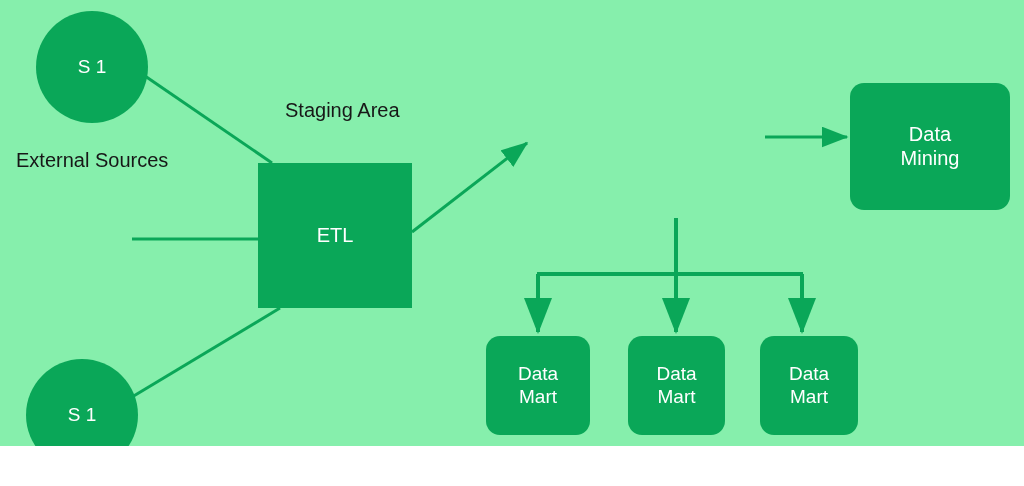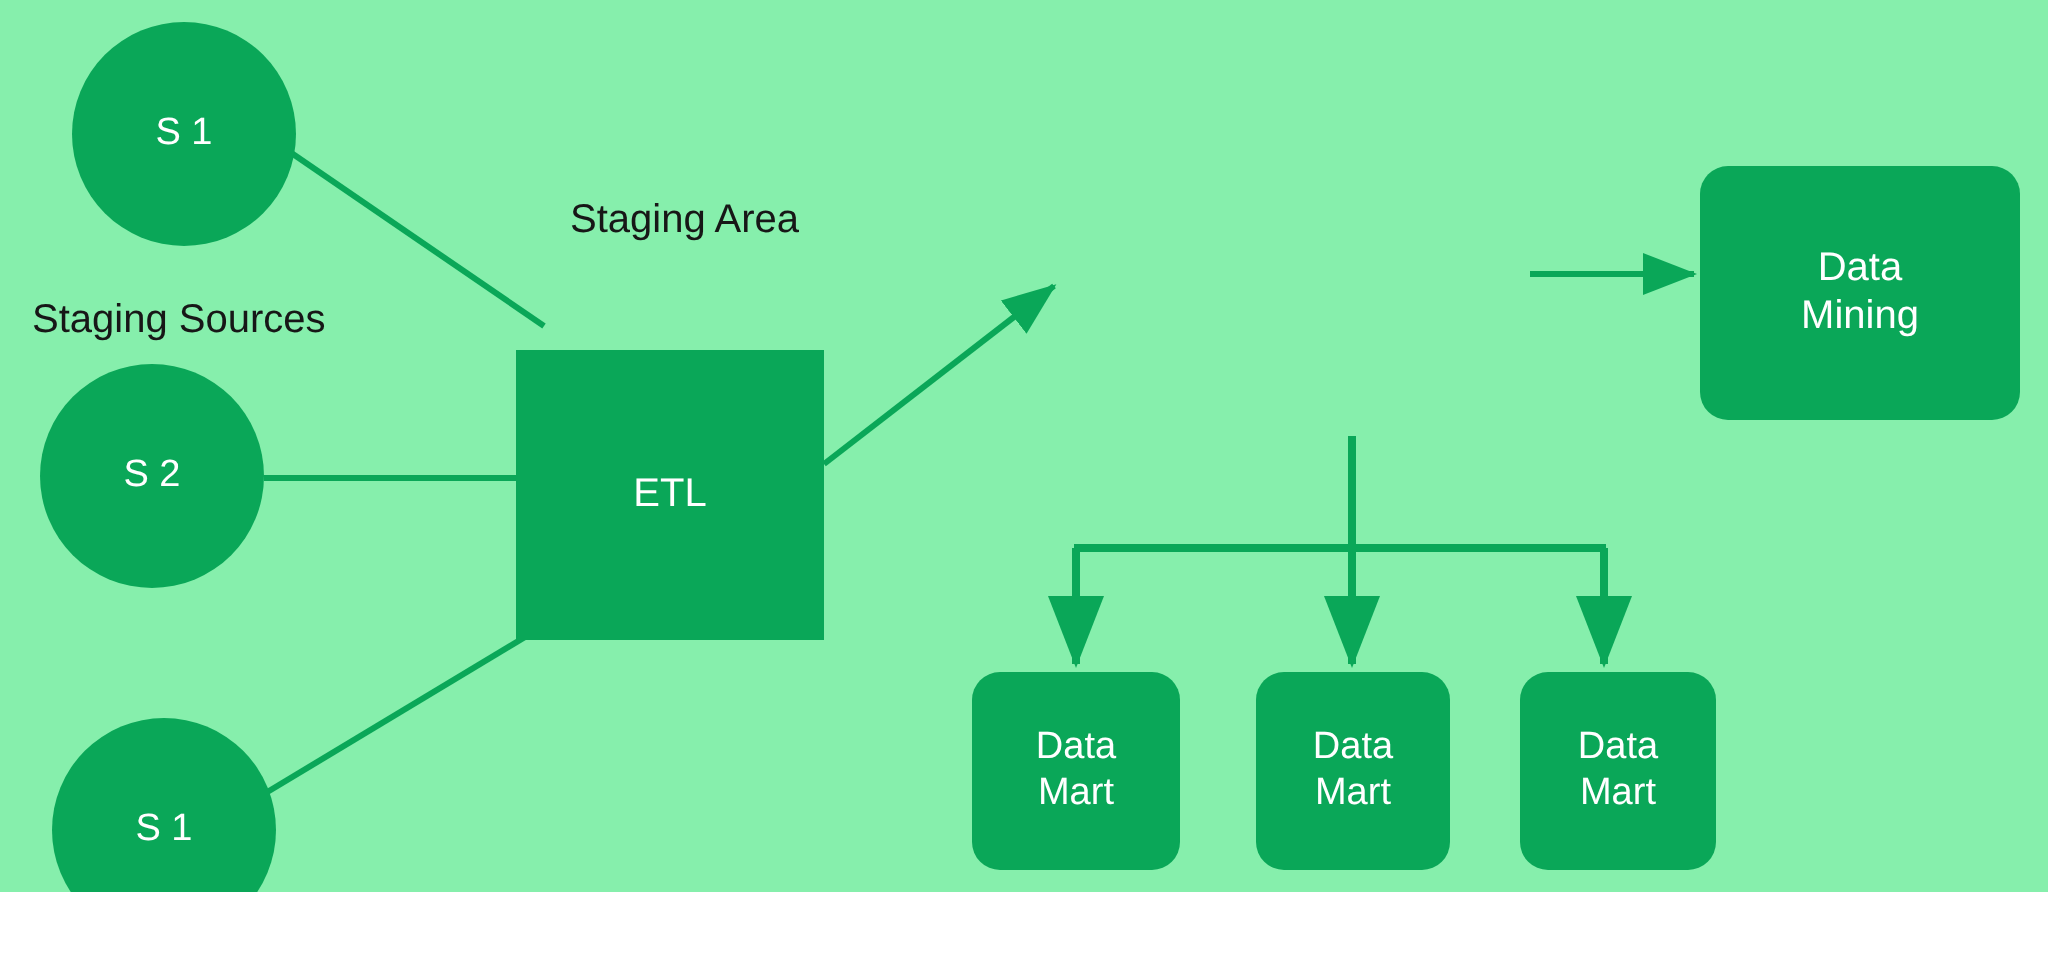--- a/index.html
+++ b/index.html
@@ -120,7 +120,7 @@
 
   <div class="label" id="label-staging">Staging Area</div>
 
-  <div class="label" id="label-external">Staging Sources</div>
+  <div class="label" id="label-external">External Sources</div>
 
 </div>
 

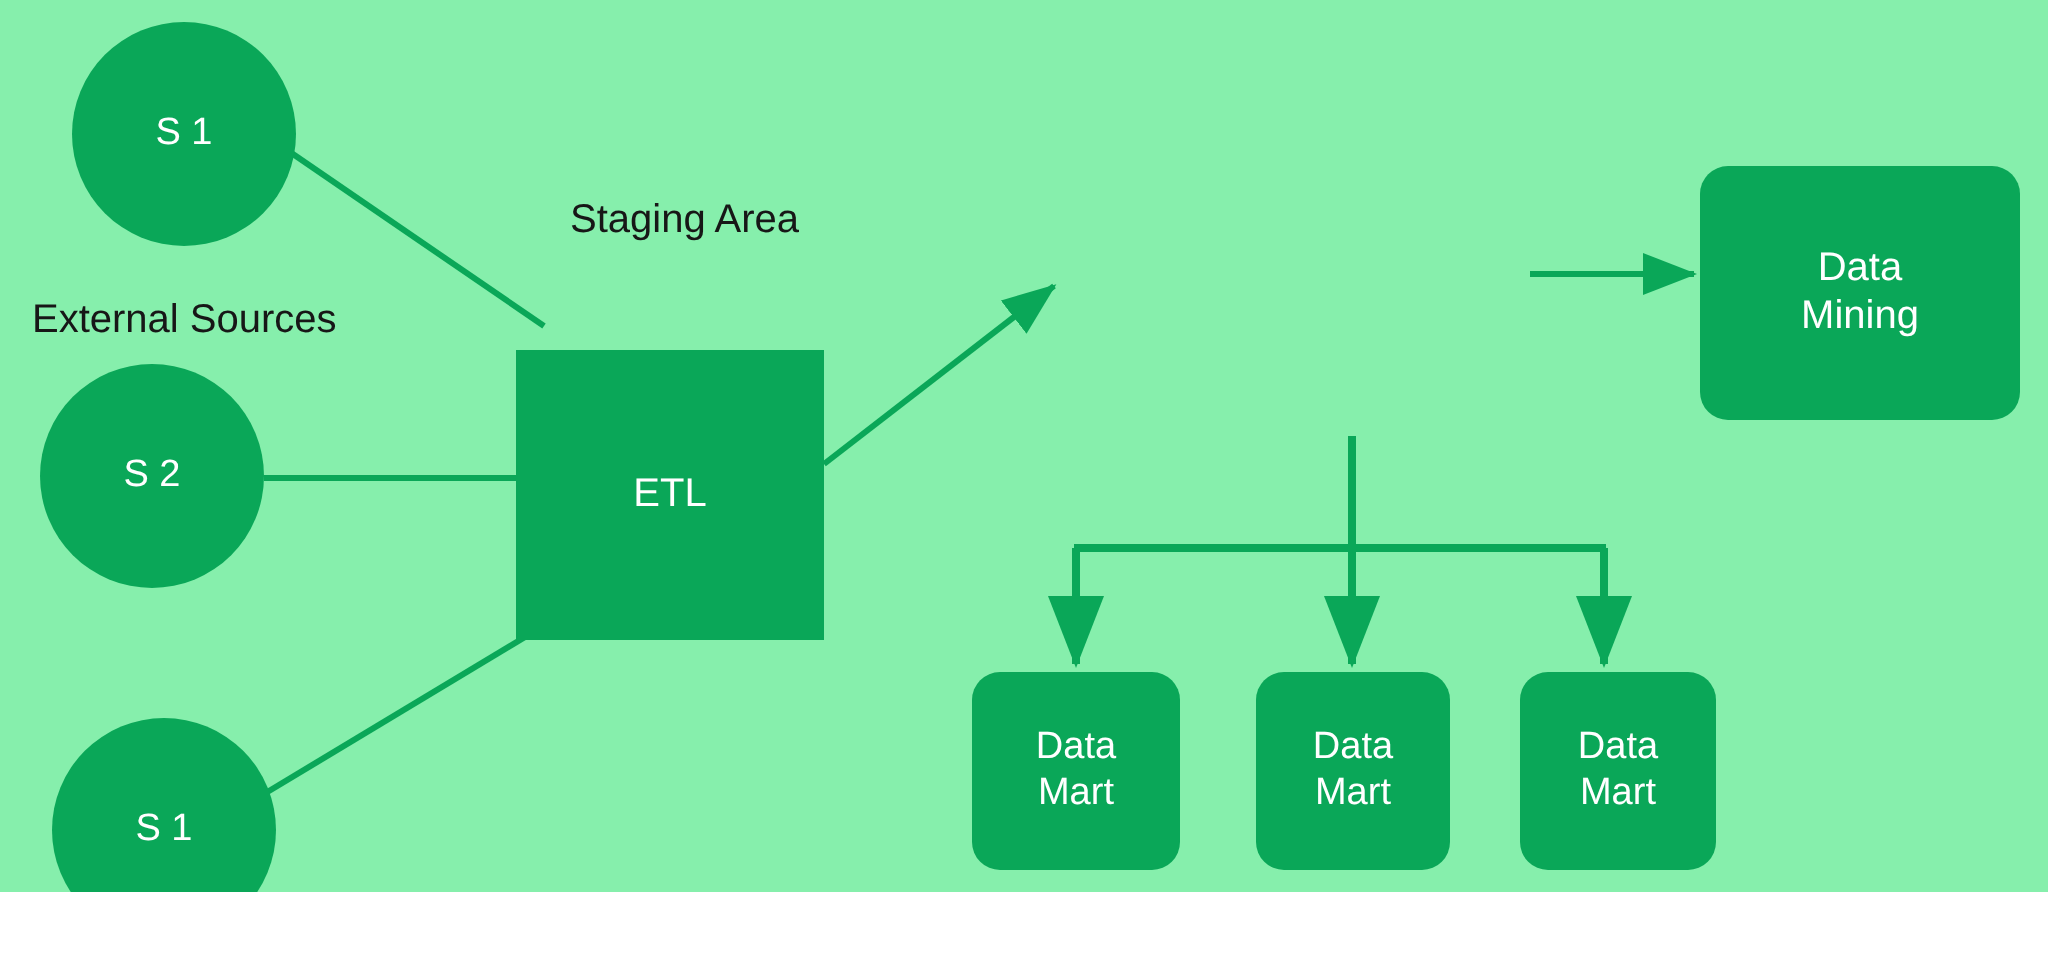--- a/index.html
+++ b/index.html
@@ -99,7 +99,6 @@
 
   <div class="node node-circle" id="node-s1">S 1</div>
 
-  <div class="node node-circle" id="node-s2">S 2</div>
 
   <div class="node node-circle" id="node-s3">S 1</div>
 

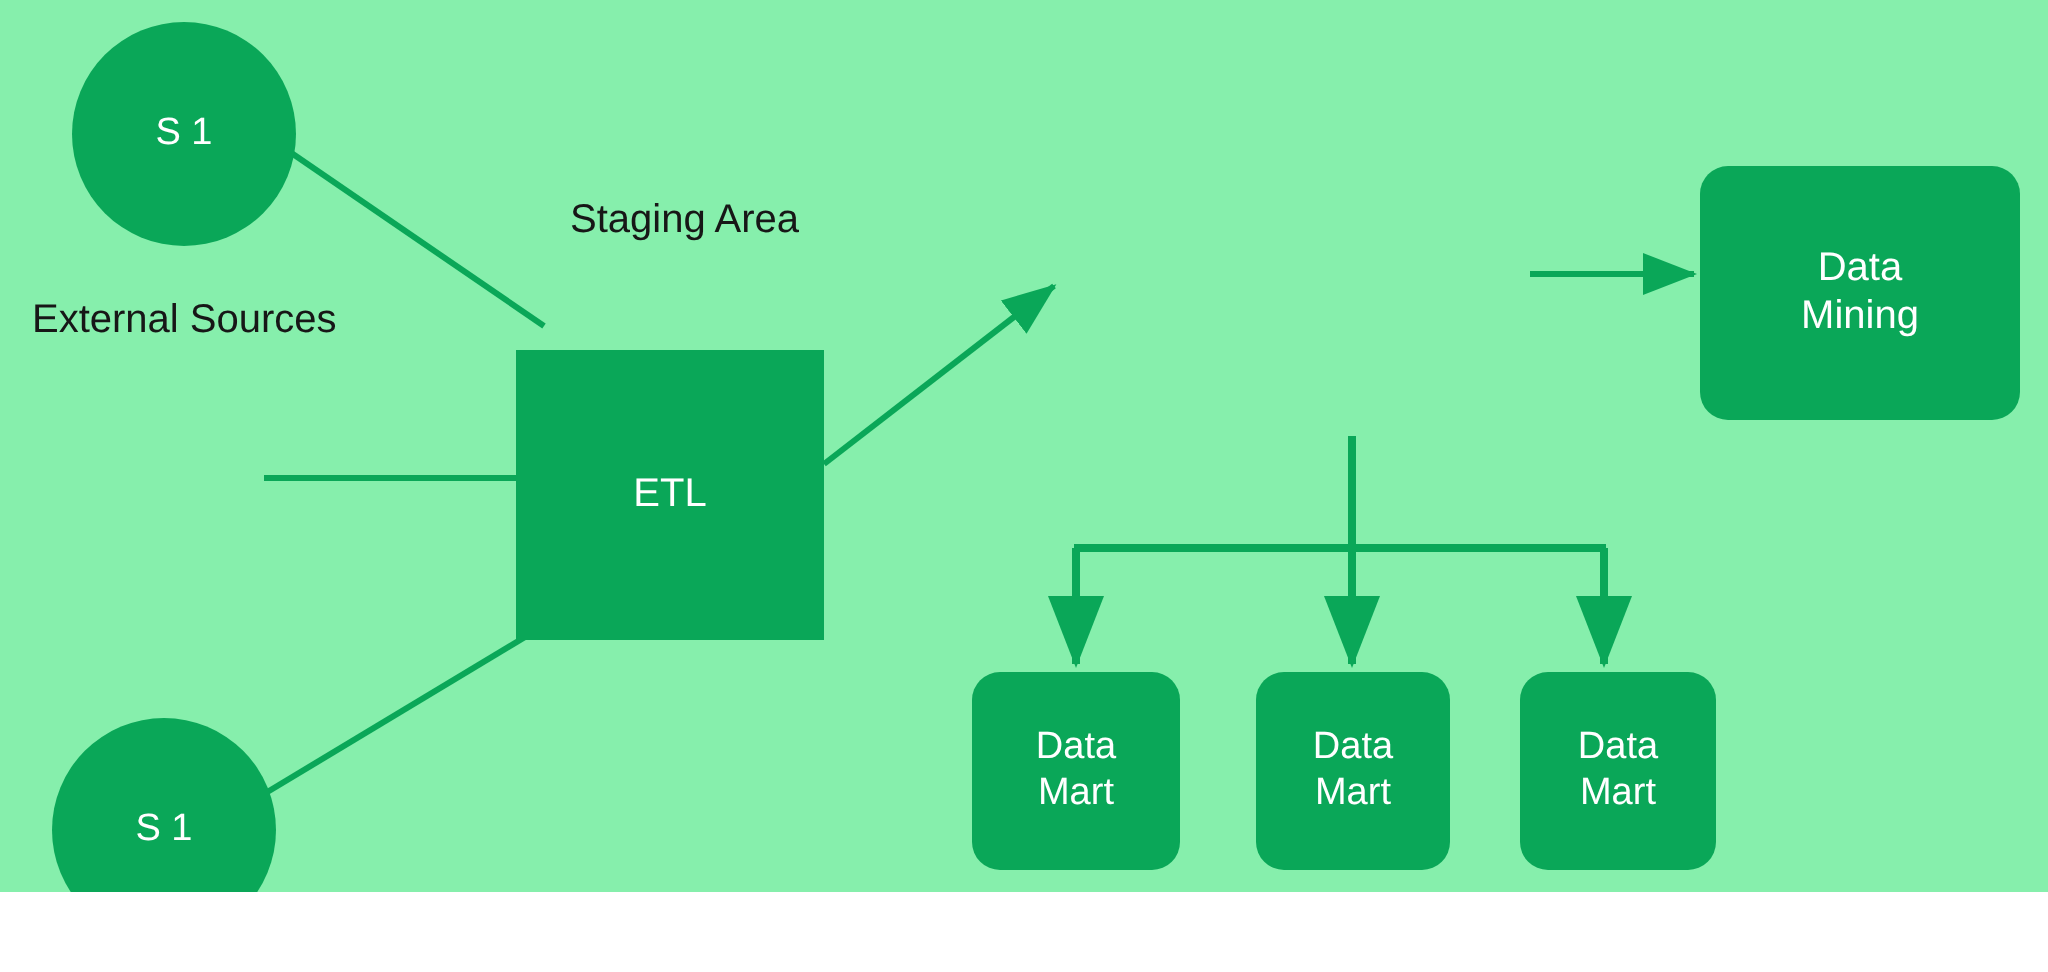--- a/index.html
+++ b/index.html
@@ -40,7 +40,7 @@
     z-index: 2;
   }
   .node-circle { border-radius: 50%; }
-  .node-rect   { border-radius: 0; margin-top: 12px; }
+  .node-rect   { border-radius: 0; }
   .node-round  { border-radius: 18px; }
   .node-round-sm { border-radius: 14px; }
 

